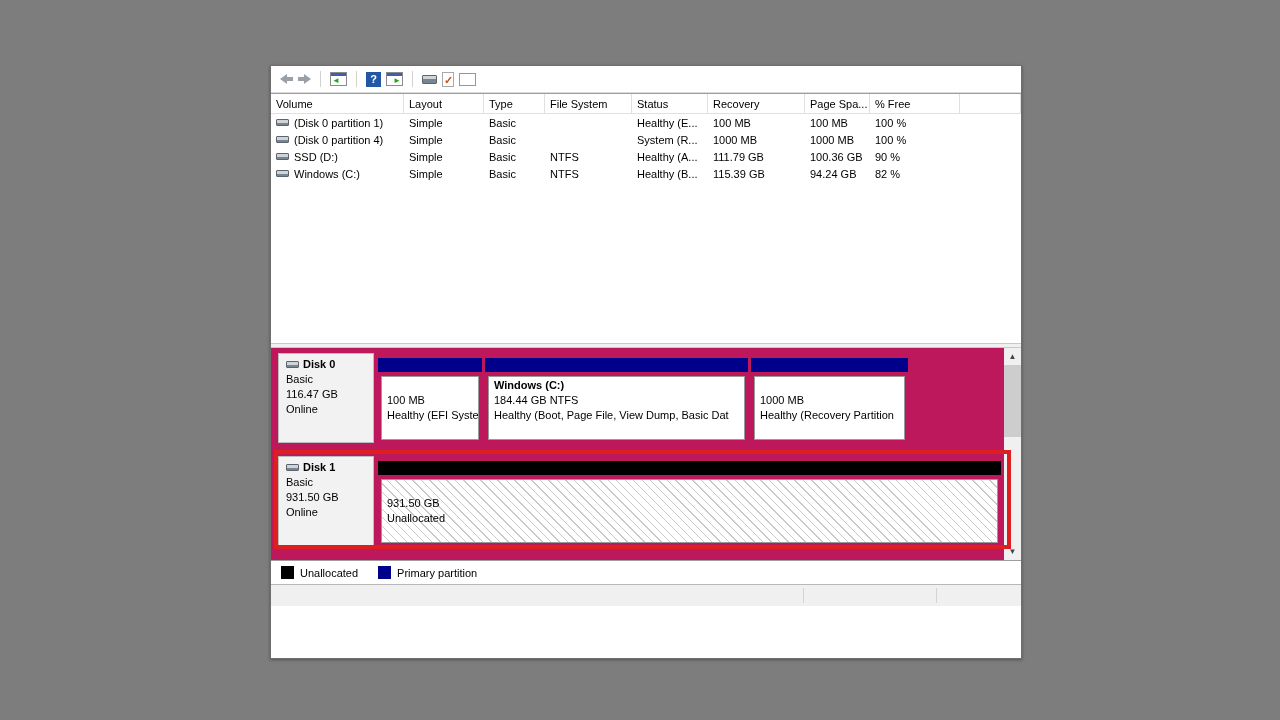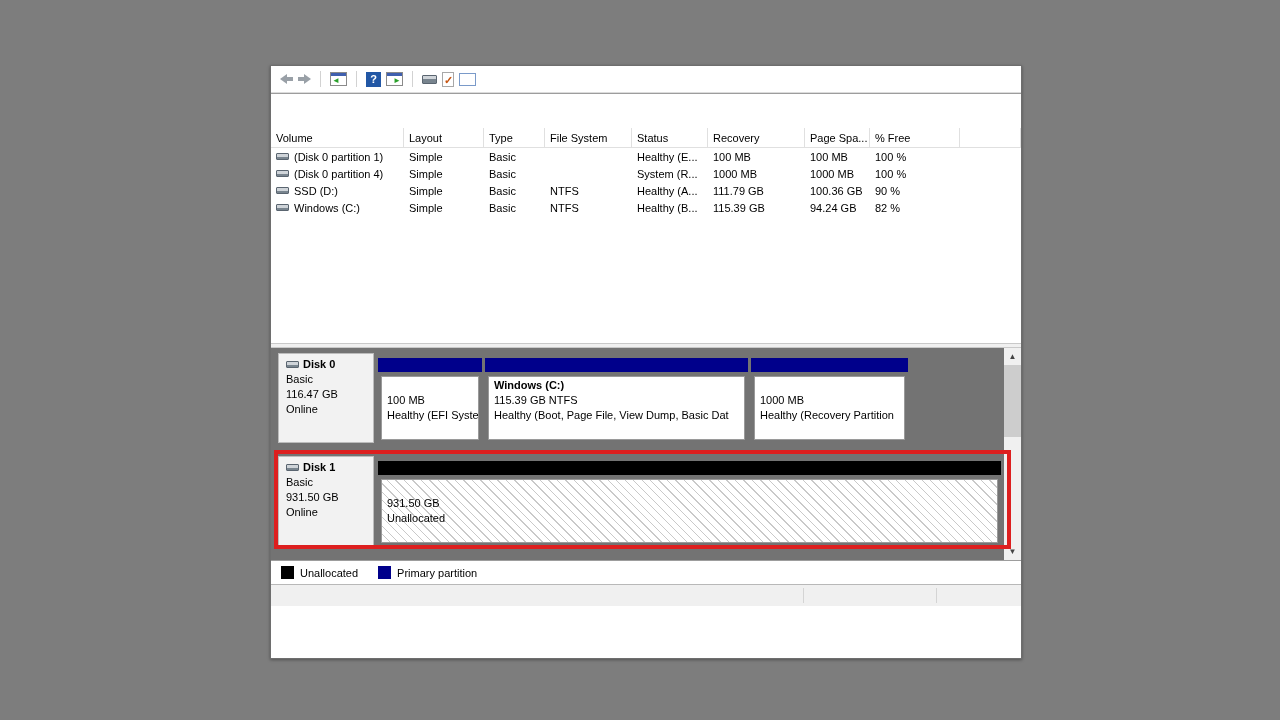--- a/index.html
+++ b/index.html
@@ -50,7 +50,7 @@
 
   
   .list-pane { height:250px; border-top:1px solid #9d9d9d; background:#fff; font-size:11px; overflow:hidden; }
-  .lv-header { display:flex; height:20px; border-bottom:1px solid #e0e0e0;margin-top:34px; }
+  .lv-header { display:flex; height:20px; border-bottom:1px solid #e0e0e0; }
   .lv-hcell { border-right:1px solid #e0e0e0; padding:4px 0 0 5px; white-space:nowrap; overflow:hidden; }
   .lv-row { display:flex; height:17px; align-items:center; }
   .lv-cell { padding-left:5px; white-space:nowrap; overflow:hidden; height:100%; display:flex; align-items:center; }

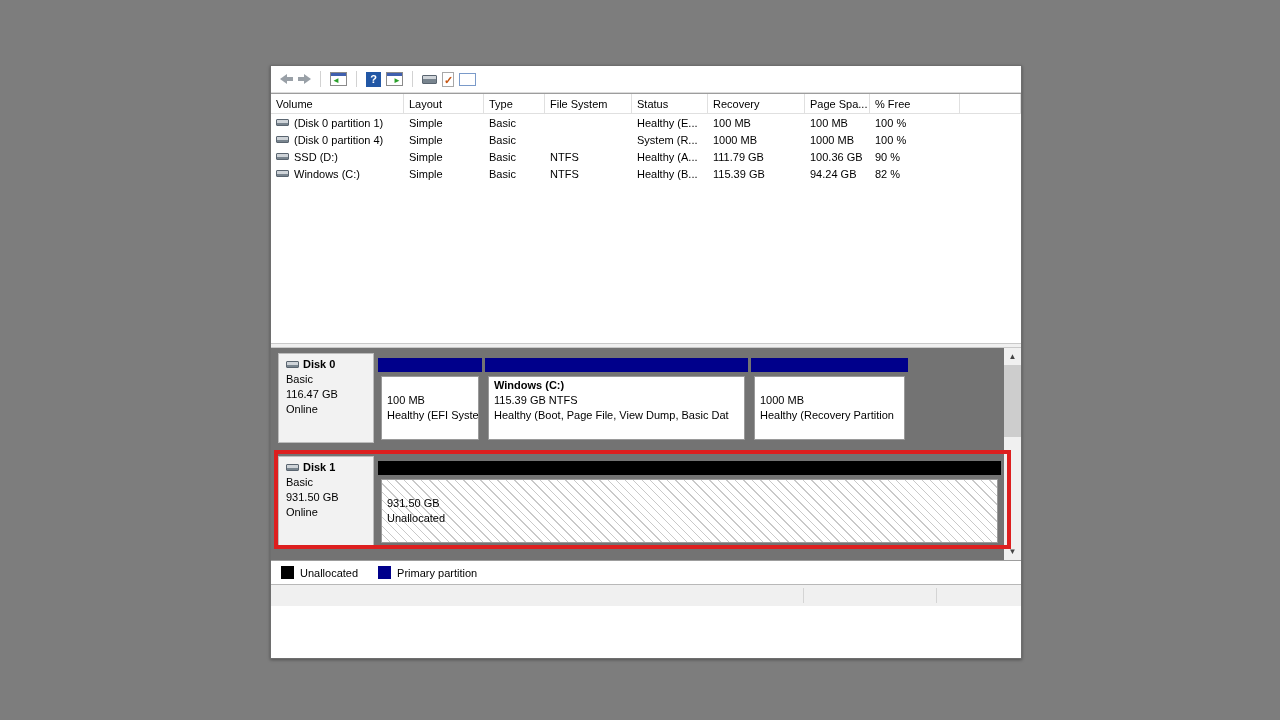--- a/index.html
+++ b/index.html
@@ -61,7 +61,7 @@
   .splitter { height:5px; background:#f0f0f0; border-top:1px solid #c9c9c9; border-bottom:1px solid #c9c9c9; }
 
   
-  .graph-pane { position:relative; height:212px; background:#737373; font-size:11px; overflow:hidden;text-decoration:underline; }
+  .graph-pane { position:relative; height:212px; background:#be185d; font-size:11px; overflow:hidden;text-decoration:underline; }
   .disk-label { position:absolute; left:7px; width:96px; height:90px; background:#f2f2f2;
                 border:1px solid #bcbcbc; padding:3px 0 0 7px; line-height:15px; }
   .disk-label .dname { display:flex; align-items:center; gap:4px; font-weight:bold; }

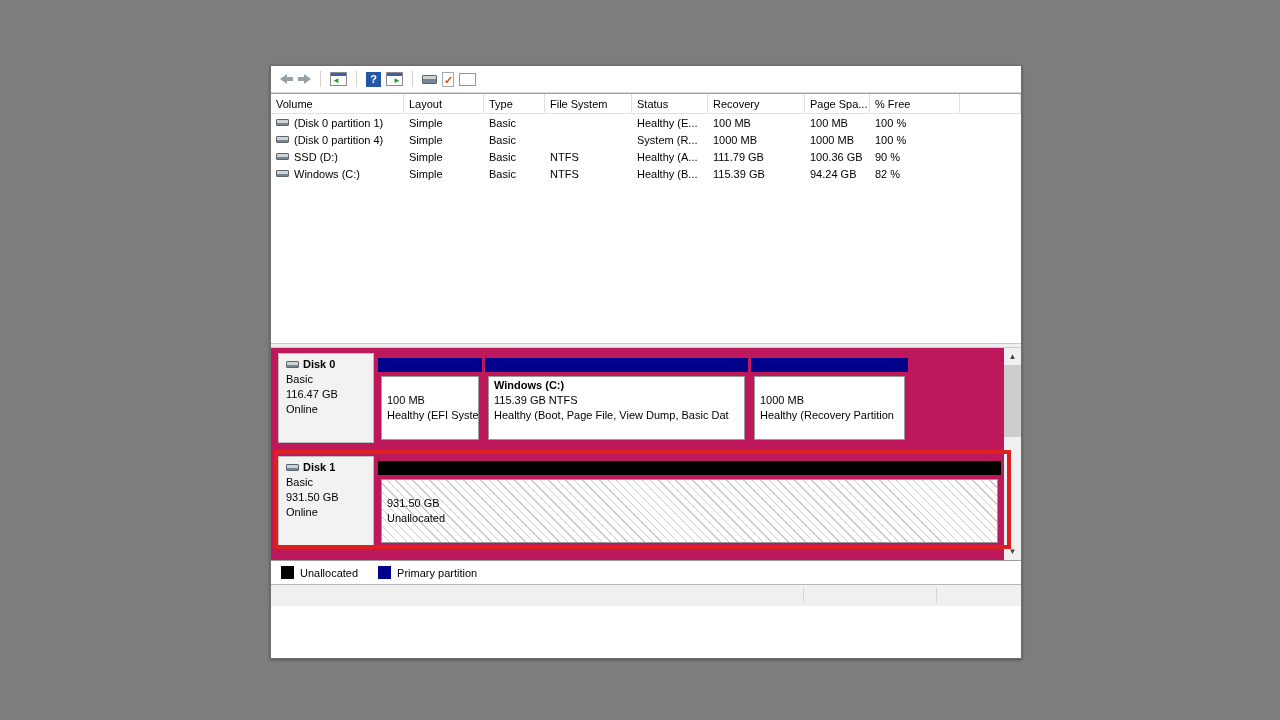--- a/index.html
+++ b/index.html
@@ -238,7 +238,7 @@
         <div class="part-band band-primary"></div>
         <div class="part-body">
           <div class="pline bold">Windows  (C:)</div>
-          <div class="pline">115.39 GB NTFS</div>
+          <div class="pline">184.44 GB NTFS</div>
           <div class="pline">Healthy (Boot, Page File, View Dump, Basic Dat</div>
         </div>
       </div>

